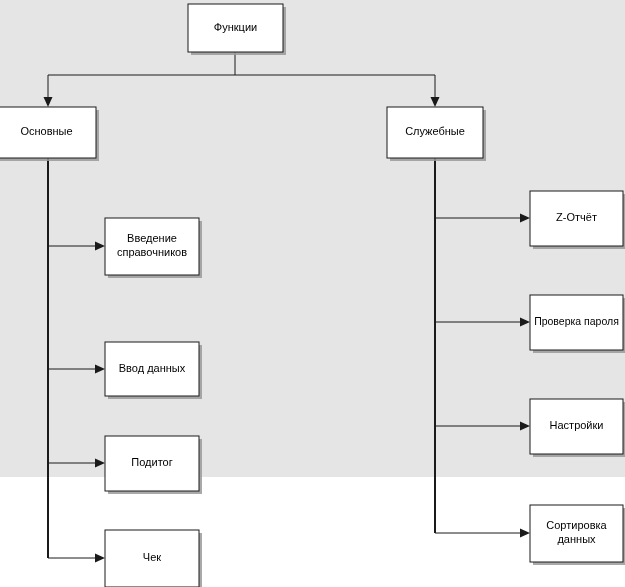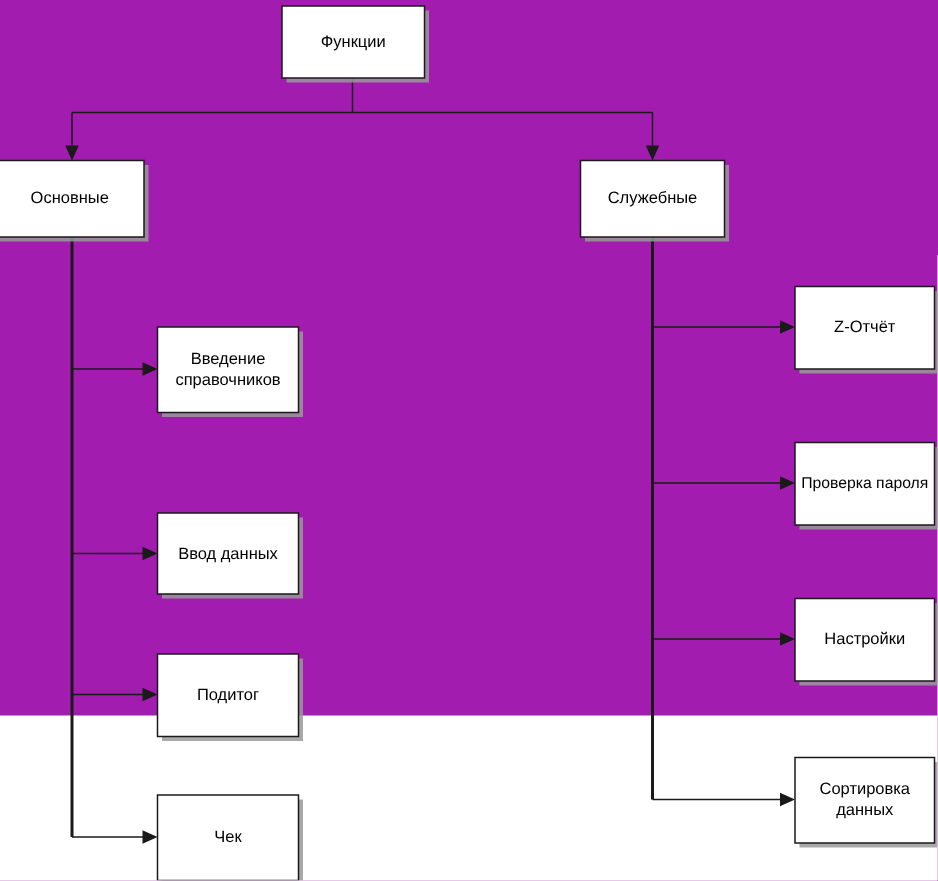--- a/index.html
+++ b/index.html
@@ -17,7 +17,7 @@
     position: relative;
     width: 625px;
     height: 477px;
-    background: #a21caf;
+    background: #e5e5e5;
   }
   svg.diagram-canvas {
     display: block;

